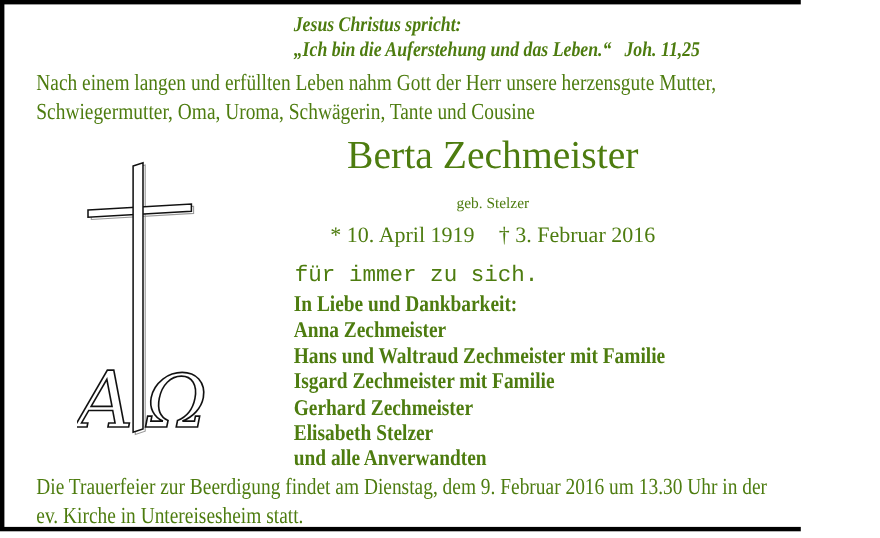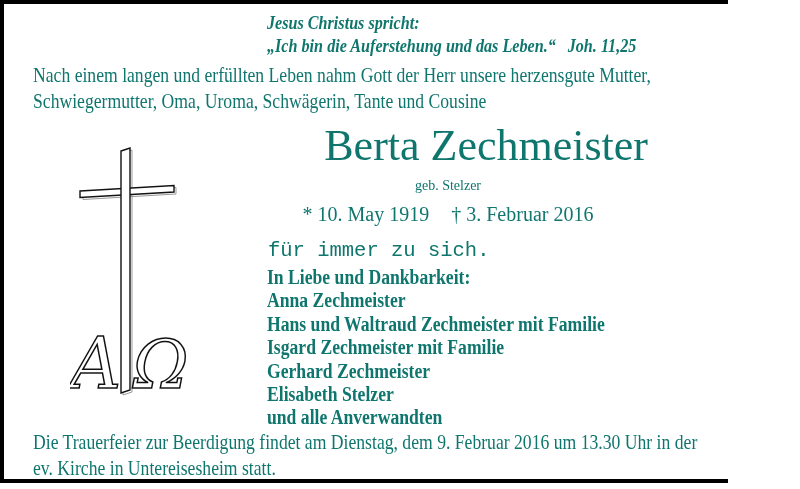--- a/index.html
+++ b/index.html
@@ -10,7 +10,7 @@
     width: 728px;
     height: 489px;
     background: #ffffff;
-    color: #0f766e;
+    color: #4d7c0f;
     font-family: "Liberation Serif", "DejaVu Serif", serif;
     overflow: hidden;
   }

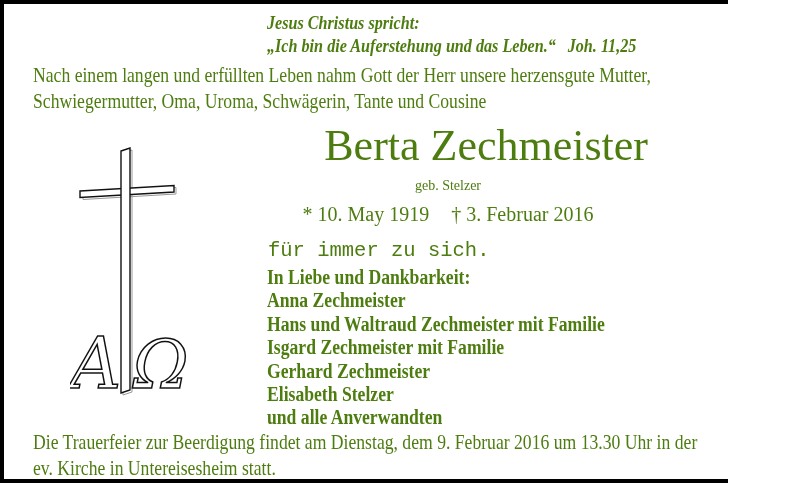--- a/index.html
+++ b/index.html
@@ -44,8 +44,8 @@
 
   .name-line {
     left: 248px; top: 120px; width: 400px;
-    text-align: right;
-    font-size: 44px;
+    text-align: center;
+    font-size: 36px;
   }
 
   .maiden {

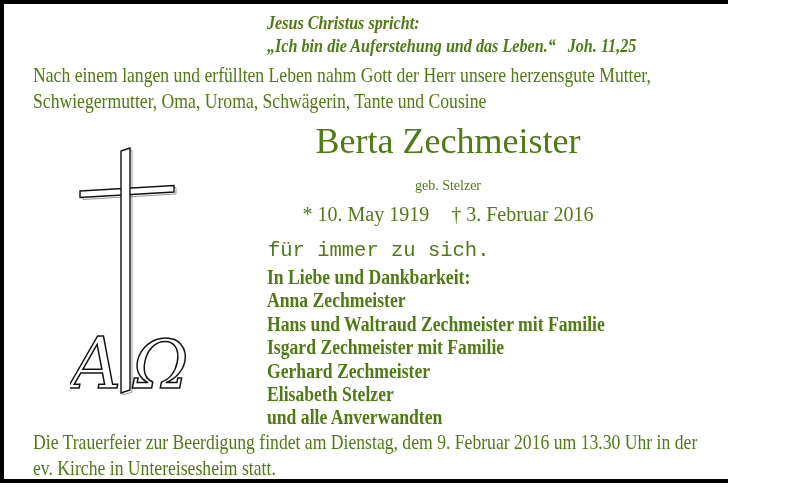--- a/index.html
+++ b/index.html
@@ -124,7 +124,7 @@
   <div class="abs maiden">geb. Stelzer</div>
 
   <div class="abs dates">
-    <span>* 10. May 1919</span><span class="death">† 3. Februar 2016</span>
+    <span>* 10. April 1919</span><span class="death">† 3. Februar 2016</span>
   </div>
 
   <div class="abs farewell">für immer zu sich.</div>

